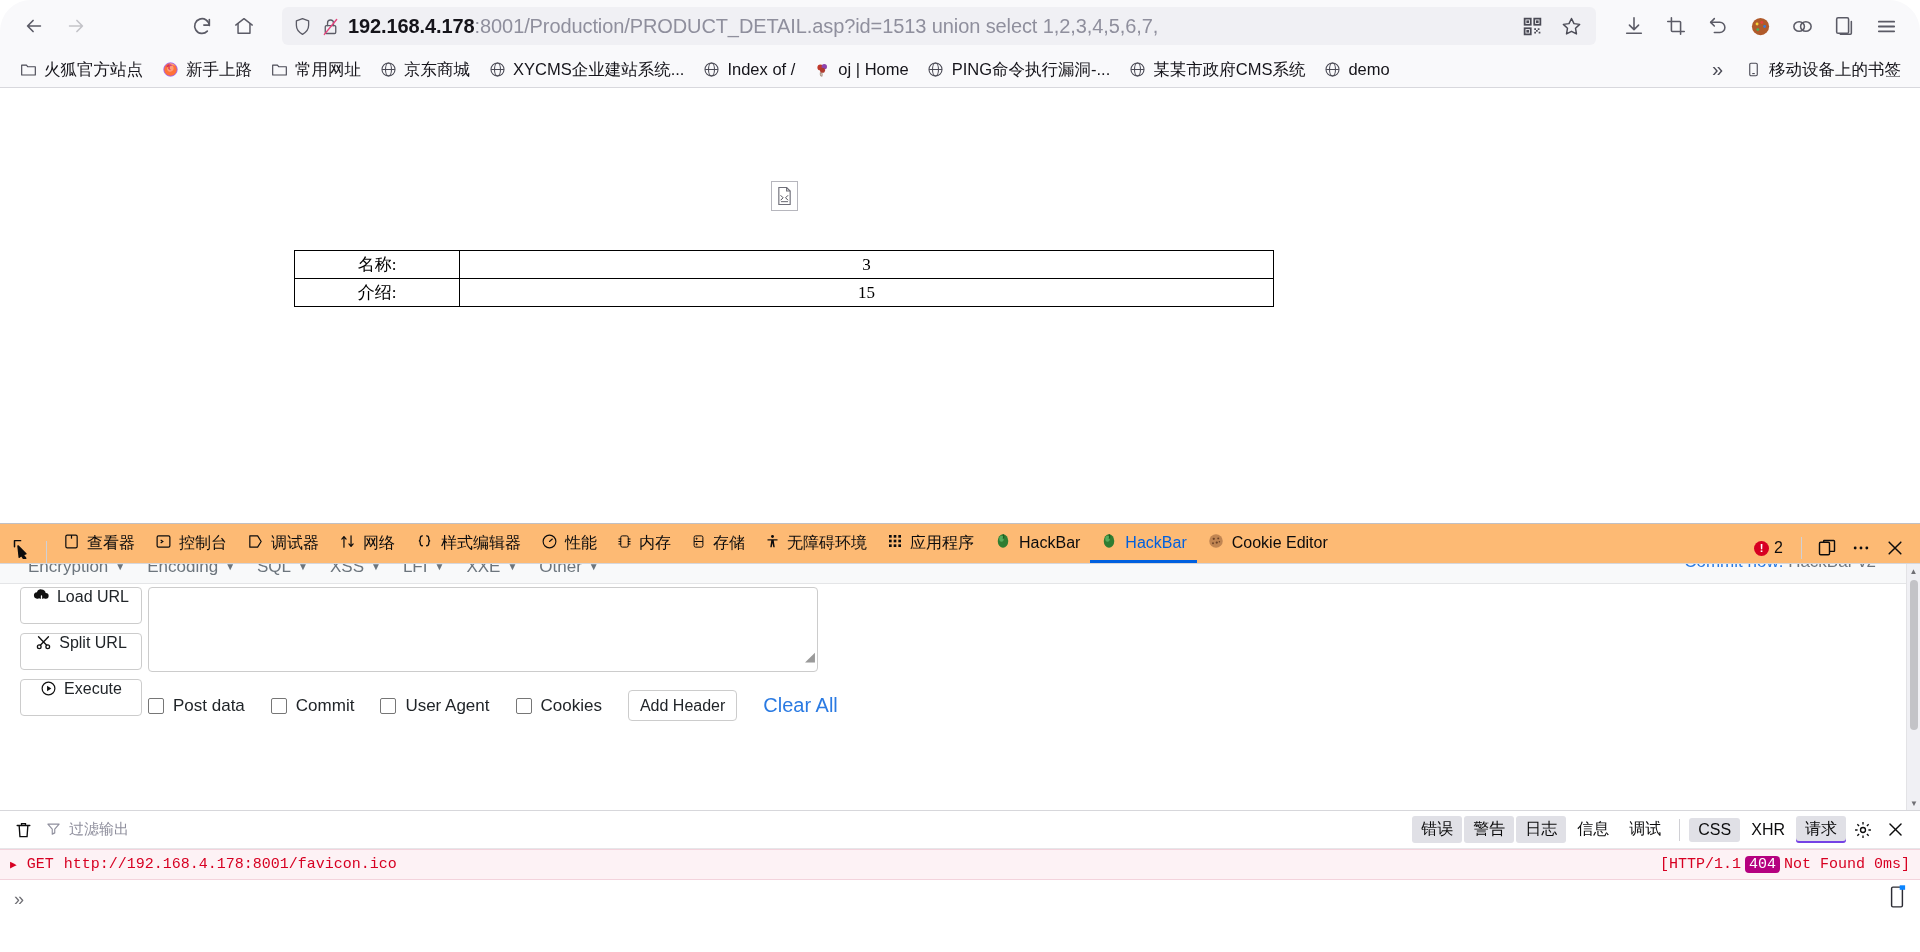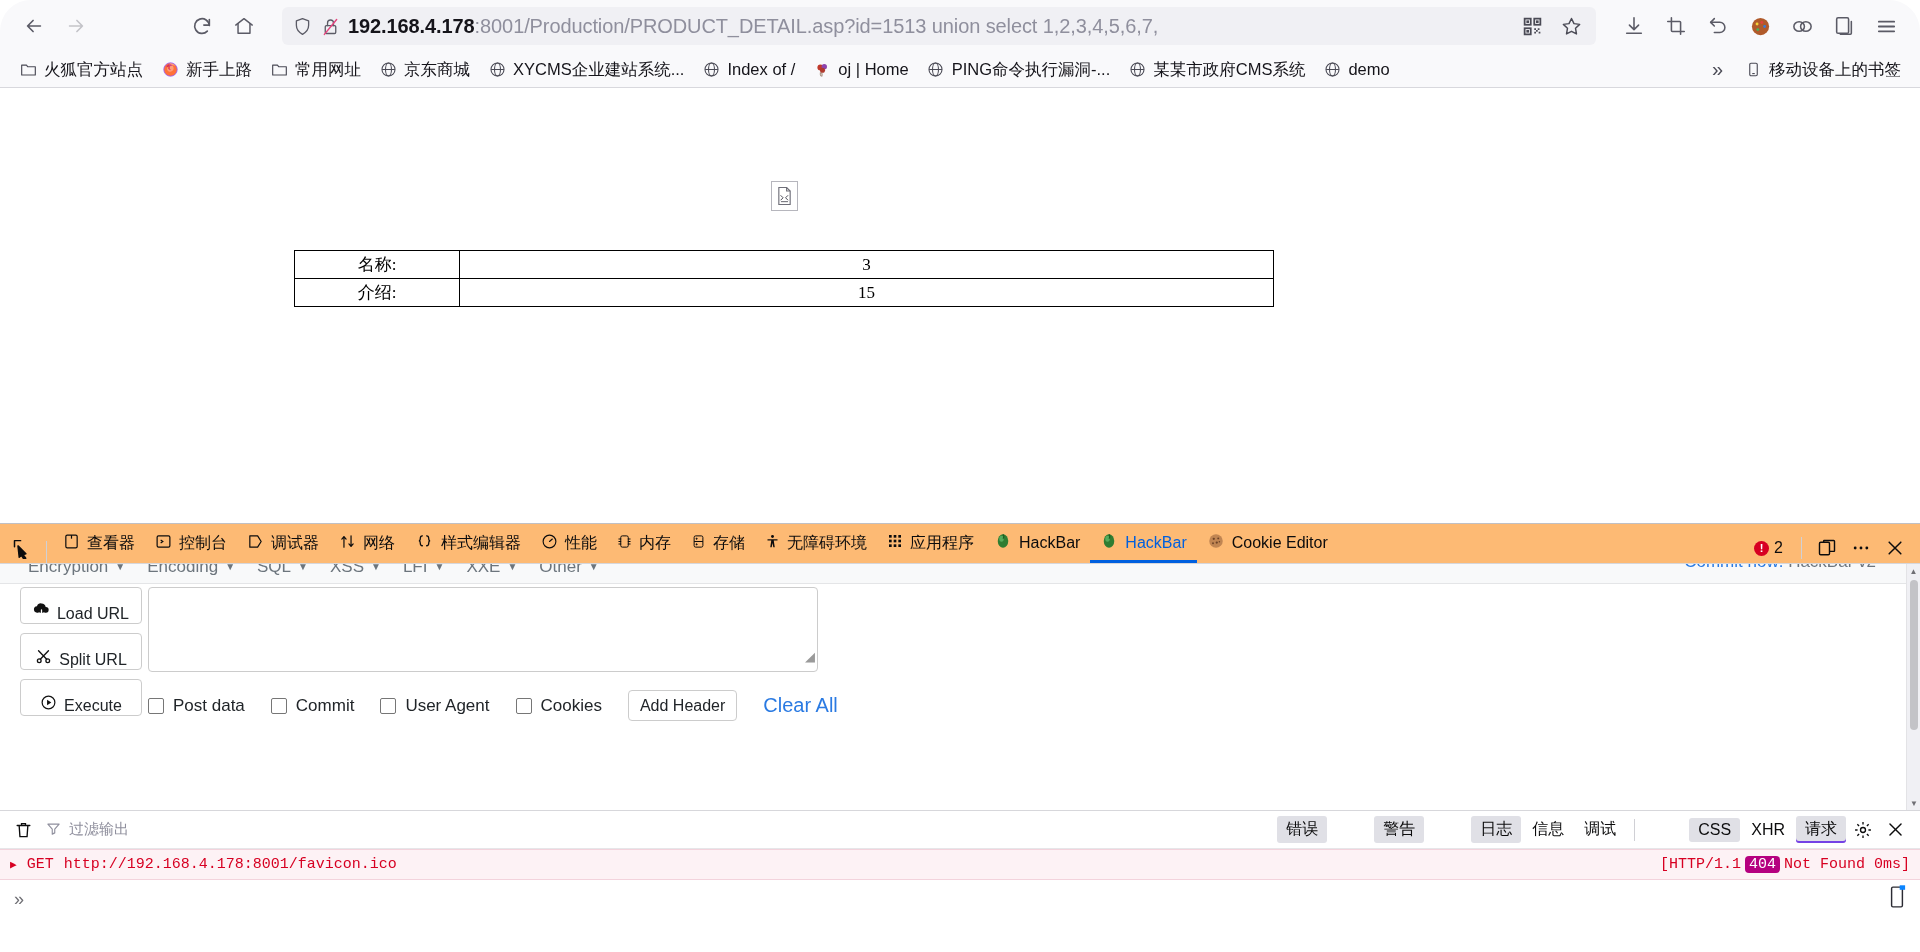--- a/index.html
+++ b/index.html
@@ -102,7 +102,7 @@
   #hb-left { position:absolute; left:20px; top:3px; width:122px; display:flex; flex-direction:column; gap:9px; }
   .hb-btn {
     height:37px; border:1px solid #ccc; border-radius:4px; background:#fff;
-    display:flex; align-items:flex-end; justify-content:center; gap:7px;
+    display:flex; align-items:flex-start; justify-content:center; gap:7px;
     font-size:16px; color:#212529;
   }
   #hb-textarea {

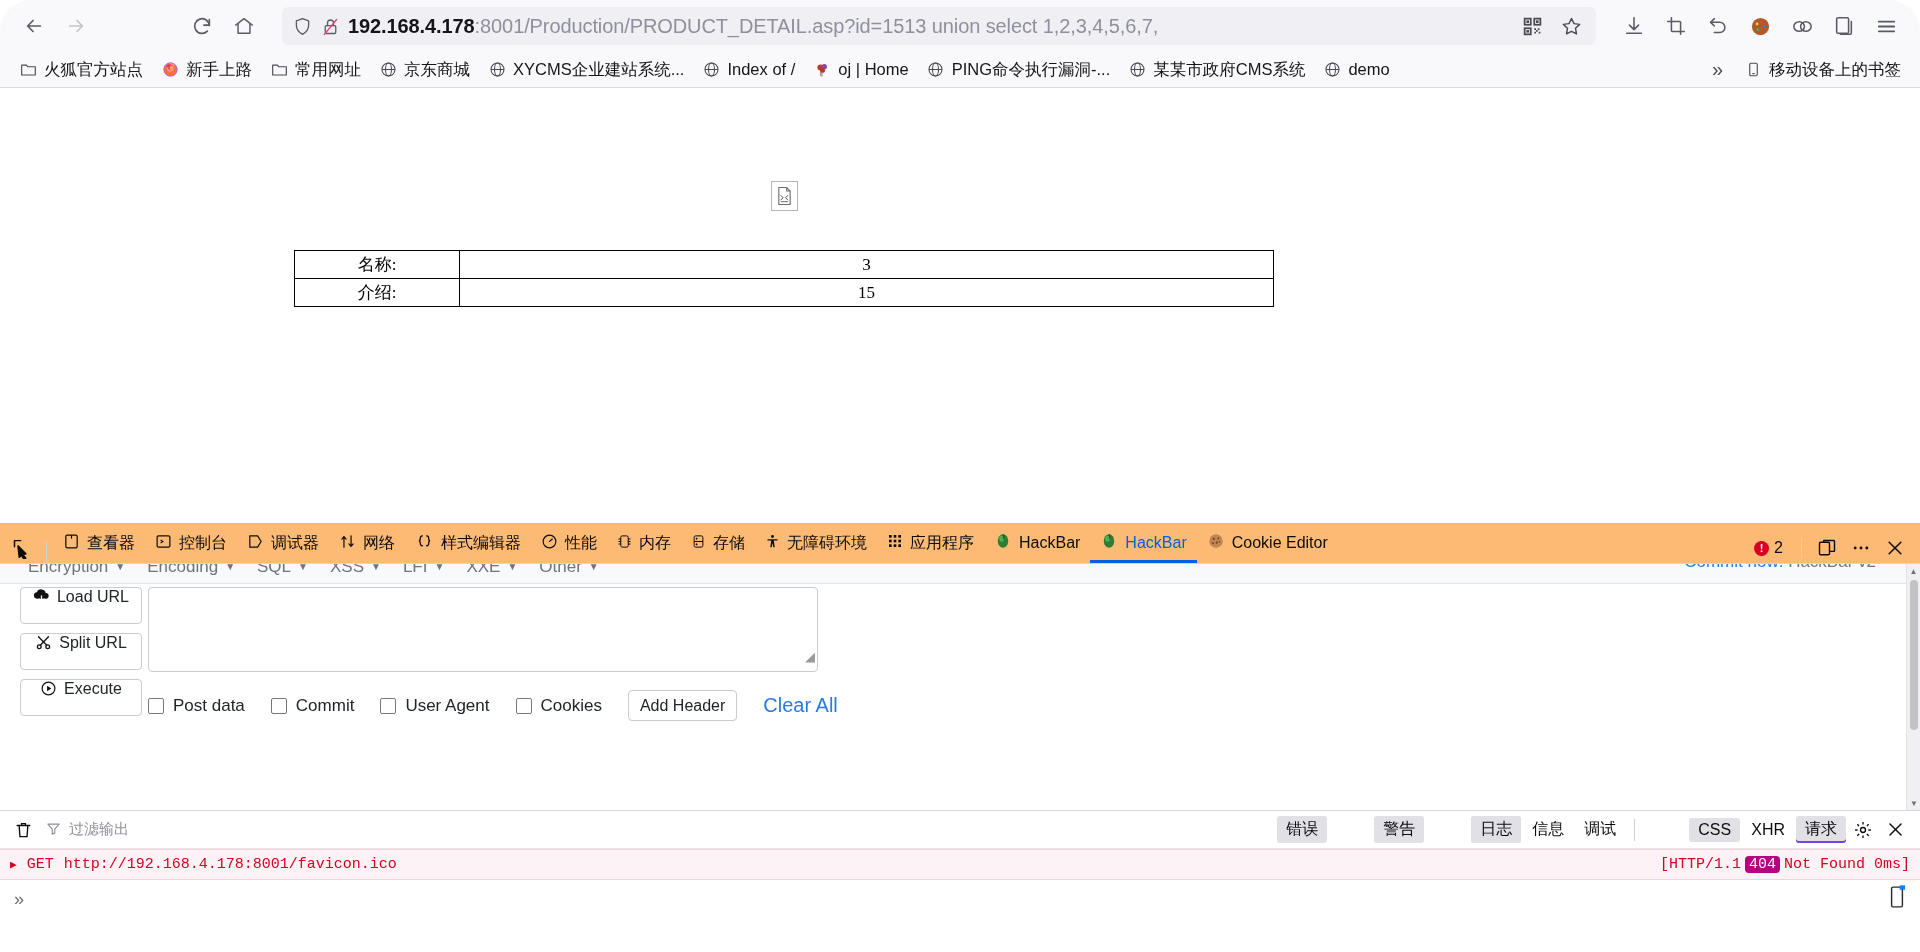--- a/index.html
+++ b/index.html
@@ -137,7 +137,7 @@
   #con-filter { display:flex; align-items:center; gap:8px; color:#8f8f9d; font-size:15px; }
   #con-right { margin-left:auto; display:flex; align-items:center; gap:2px; }
   .con-lvl { padding:3px 9px; border-radius:3px; font-size:16px; color:#0c0c0d; white-space:nowrap; }
-  .con-lvl.on { background:#e0e0e6;margin-left:45px; }
+  .con-lvl.on { background:#e0e0e6; }
   .con-lvl.act { background:#e0e0e6; box-shadow:inset 0 -2px 0 #7542e5; }
   .con-divider { width:1px; height:22px; background:#d0d0d5; margin:0 7px; }
 

